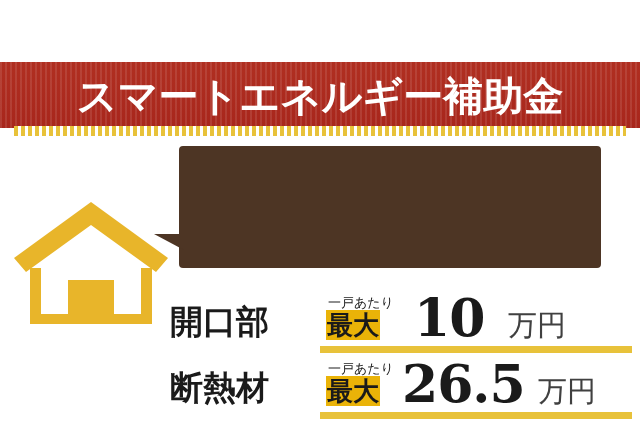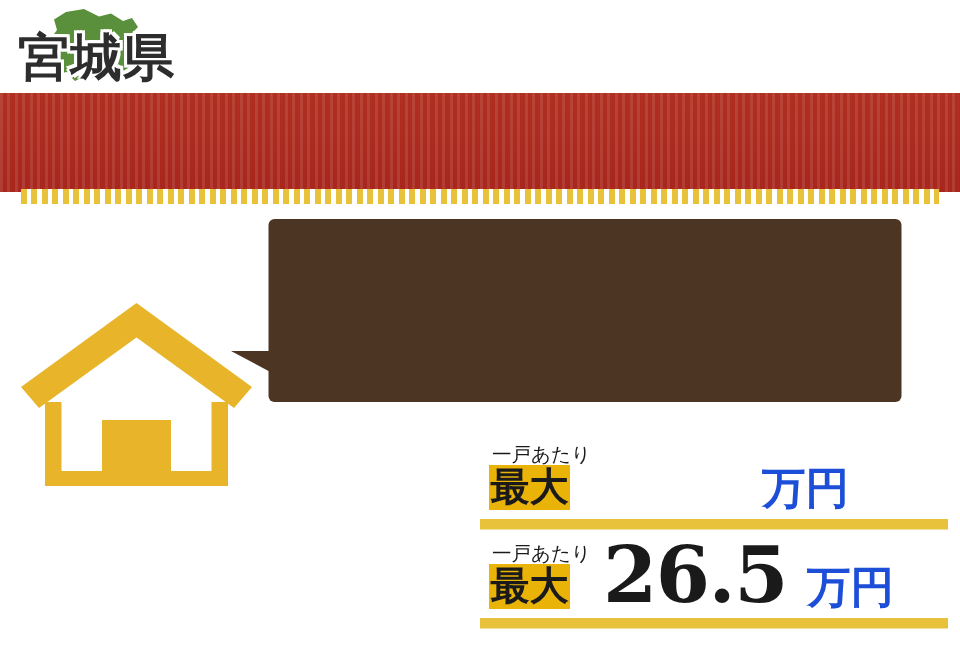--- a/index.html
+++ b/index.html
@@ -240,12 +240,6 @@
   <div class="title-underline"></div>
 
 
-  <div class="pref-badge">
-    <svg class="pref-map" viewBox="0 0 86 60">
-      <path d="M22,4 L34,2 L44,7 L52,5 L60,10 L66,8 L70,14 L64,20 L68,26 L62,33 L66,40 L58,46 L50,44 L44,50 L36,46 L28,50 L22,44 L16,46 L12,38 L16,30 L10,24 L16,16 L14,9 Z" fill="#5a8f3c"></path>
-    </svg>
-    <div class="pref-text"><span>宮城県</span></div>
-  </div>
 
   <div class="bubble"></div>
   <div class="bubble-tail"></div>

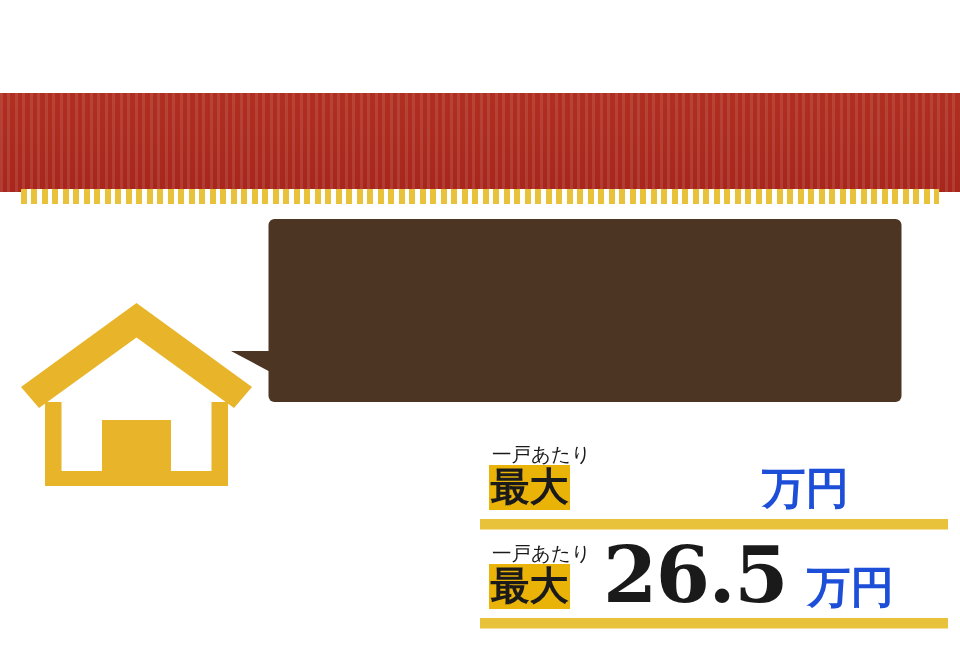--- a/index.html
+++ b/index.html
@@ -239,6 +239,7 @@
 
   <div class="title-underline"></div>
 
+  <div class="title-text">スマートエネルギー補助金</div>
 
 
   <div class="bubble"></div>

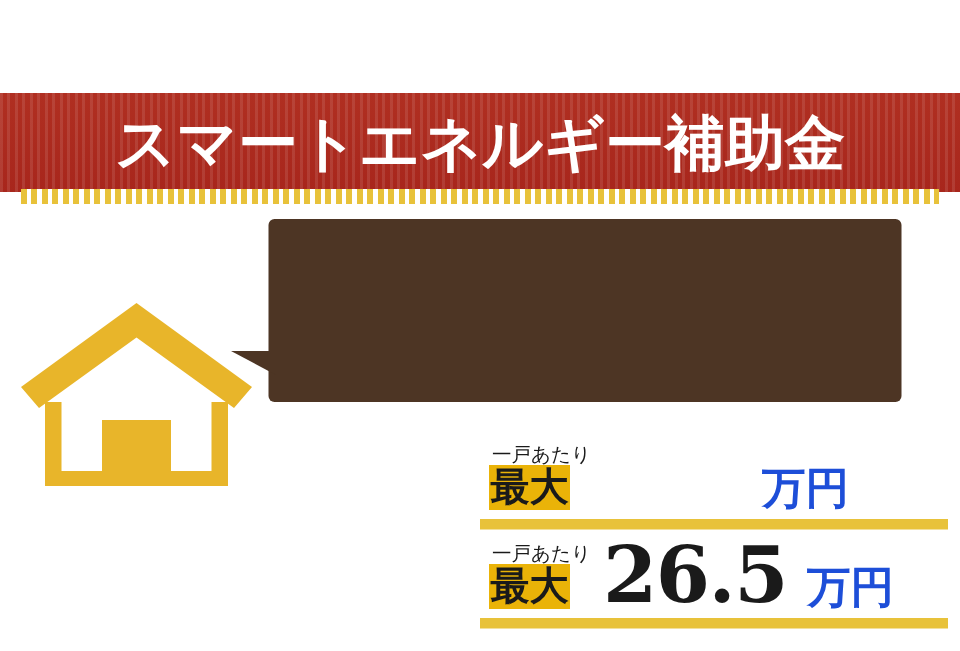--- a/index.html
+++ b/index.html
@@ -260,6 +260,7 @@
 
   <div class="row row-1">
     <div class="row-base"></div>
+    <div class="row-label">開口部</div>
     <div class="per-house">一戸あたり</div>
     <div class="max-chip">最大</div>
     <div class="unit unit-1">万円</div>

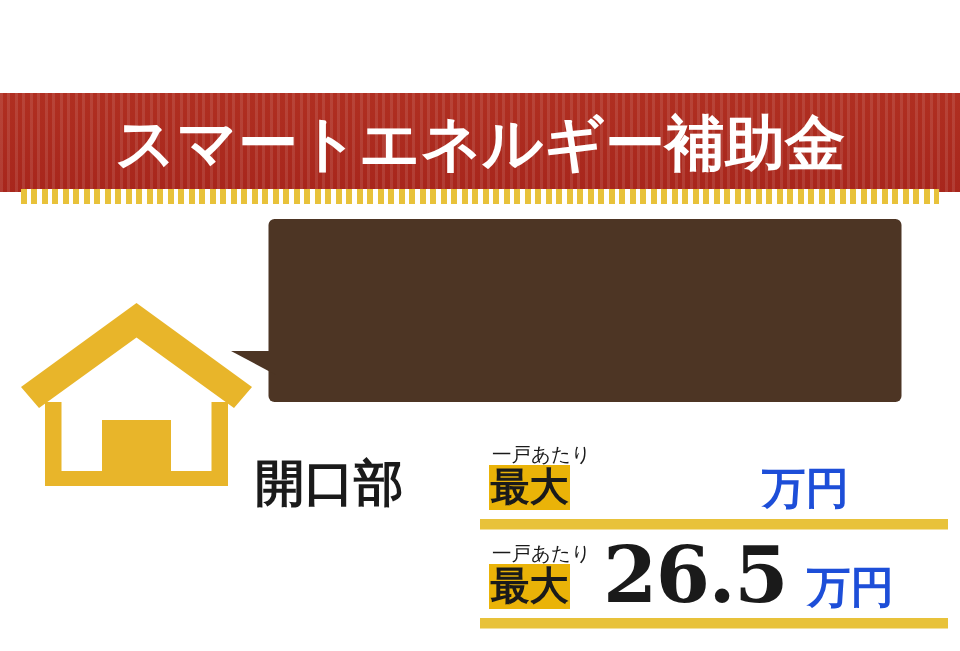--- a/index.html
+++ b/index.html
@@ -263,6 +263,7 @@
     <div class="row-label">開口部</div>
     <div class="per-house">一戸あたり</div>
     <div class="max-chip">最大</div>
+    <div class="amount amount-1">10</div>
     <div class="unit unit-1">万円</div>
   </div>
 

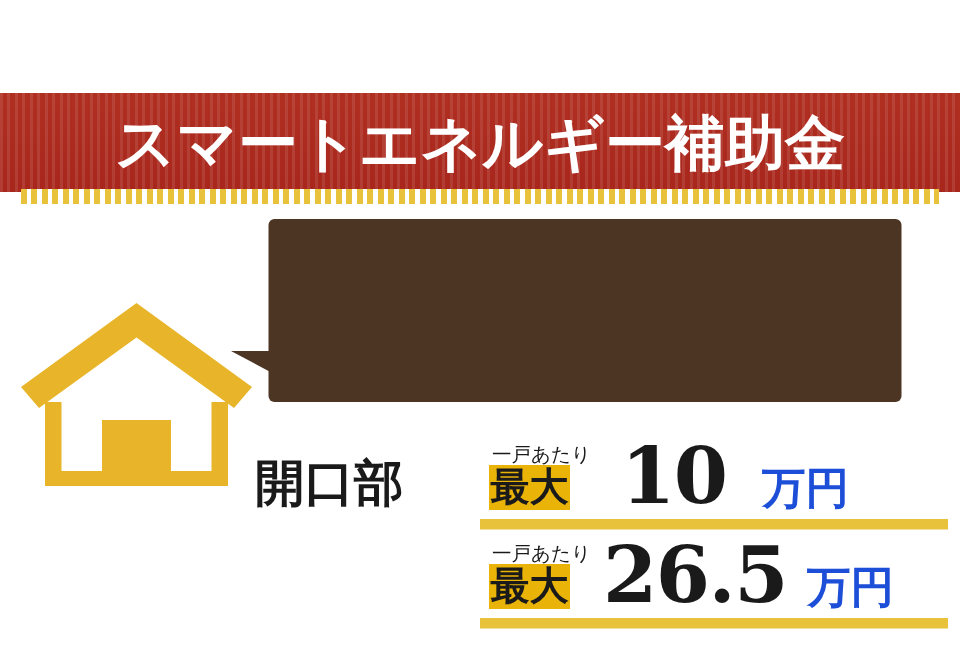--- a/index.html
+++ b/index.html
@@ -210,9 +210,9 @@
     position: absolute;
     top: 10px;
     font-family: "DejaVu Sans", sans-serif;
-    font-weight: bold;
+    font-weight: normal;
     font-size: 29px;
-    color: #1d4ed8;
+    color: #404040;
     white-space: nowrap;
   }
   .unit-1 { left: 338px; }

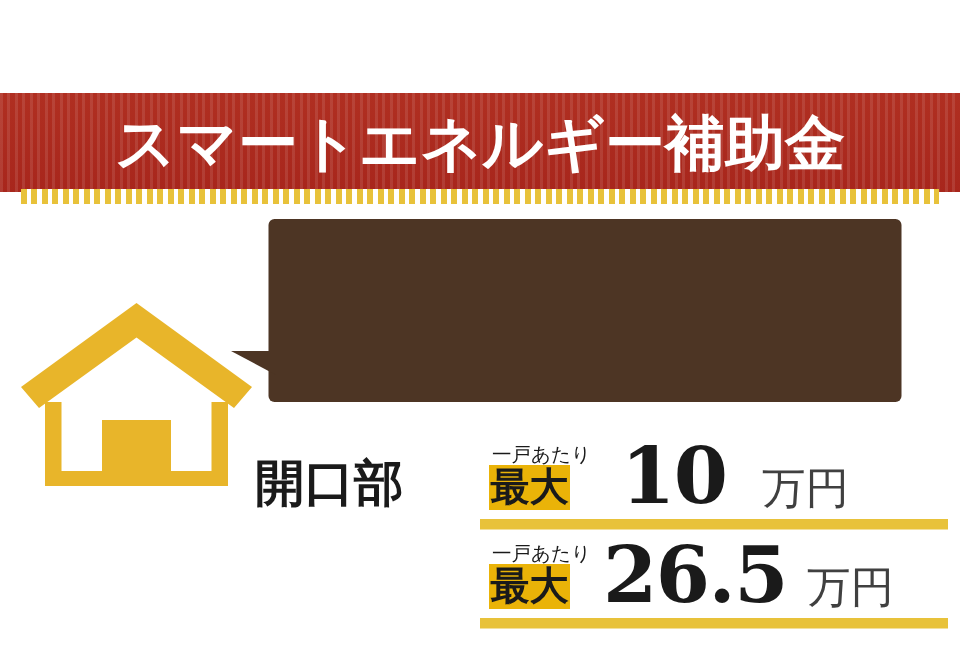--- a/index.html
+++ b/index.html
@@ -269,6 +269,7 @@
 
   <div class="row row-2">
     <div class="row-base row-base-2"></div>
+    <div class="row-label">断熱材</div>
     <div class="per-house">一戸あたり</div>
     <div class="max-chip">最大</div>
     <div class="amount amount-2">26.5</div>

